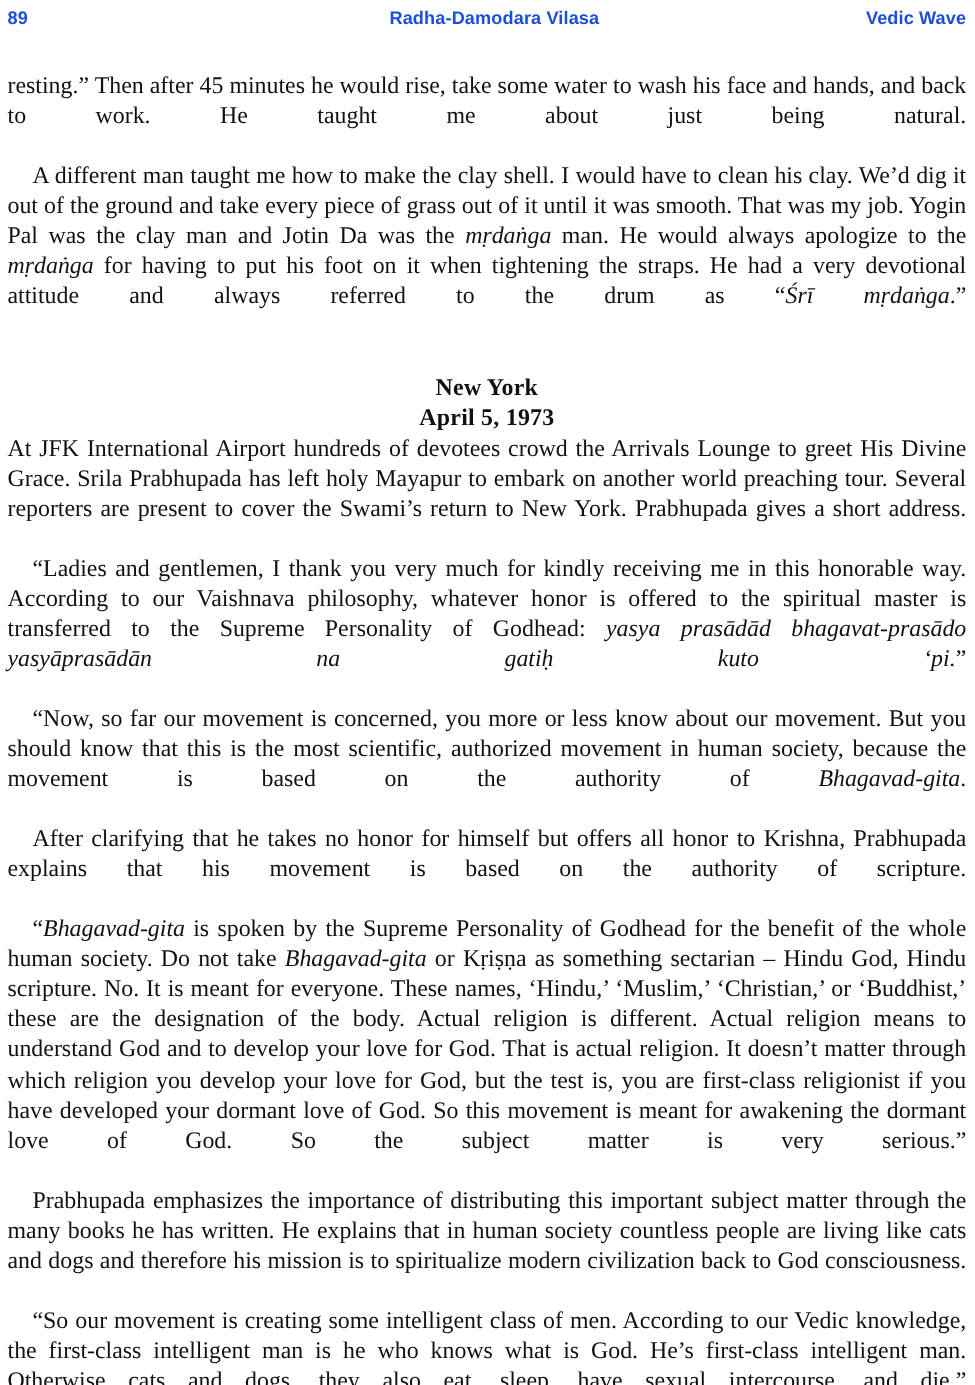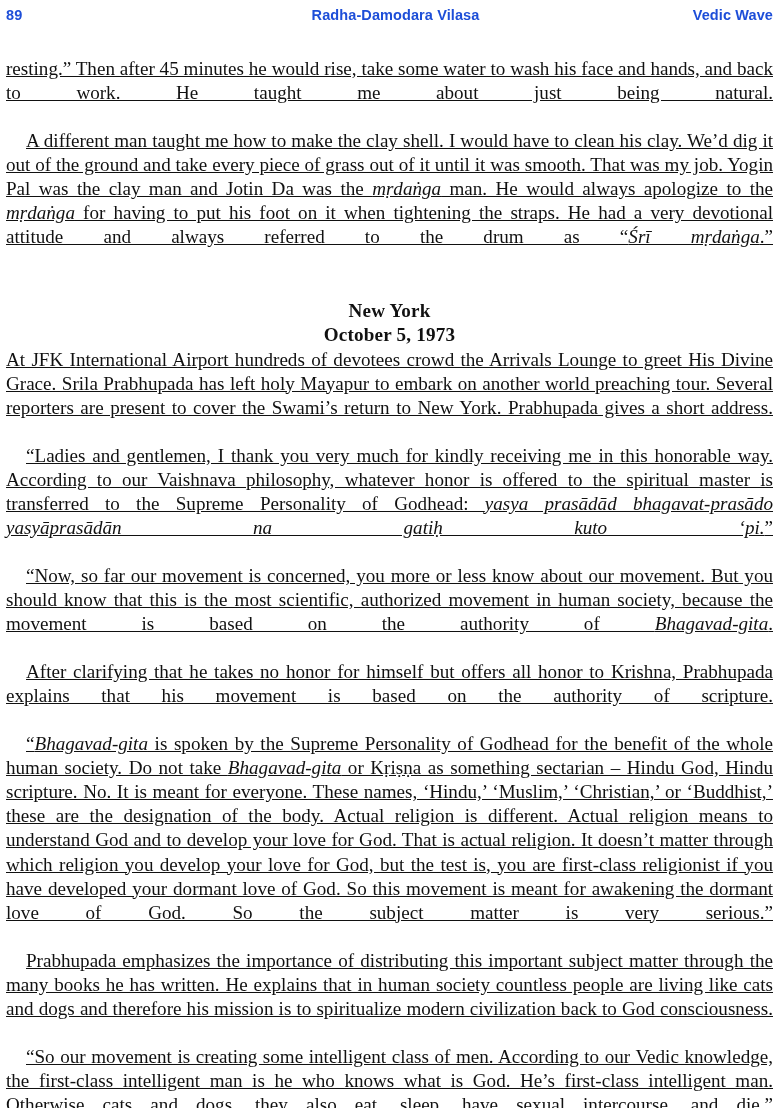--- a/index.html
+++ b/index.html
@@ -66,7 +66,6 @@
     margin: 0;
     text-indent: 0;
     text-align: justify;
-    text-decoration: underline;
   }
   .body-text p.indent {
     text-indent: 20px;

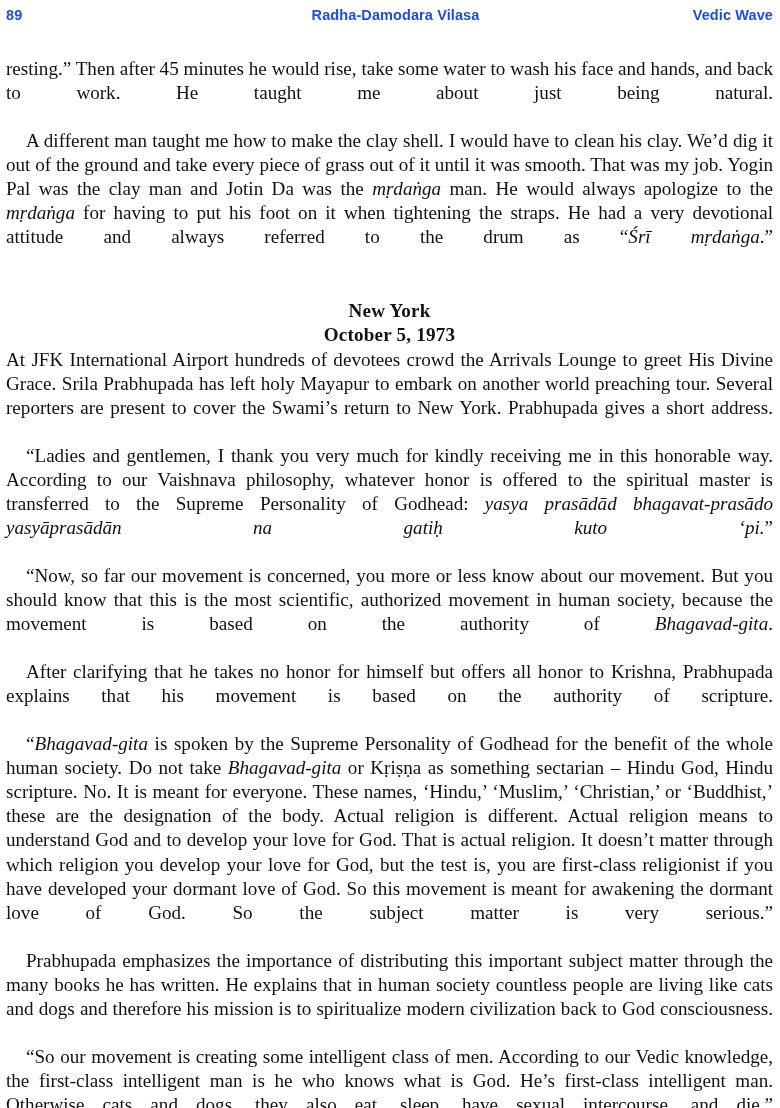--- a/index.html
+++ b/index.html
@@ -113,7 +113,7 @@
 
     <div class="dateline">
       <div>New York</div>
-      <div>October 5, 1973</div>
+      <div>April 5, 1973</div>
     </div>
 
     <p class="noindent">At JFK International Airport hundreds of devotees crowd the Arrivals Lounge to greet His Divine Grace. Srila Prabhupada has left holy Mayapur to embark on another world preaching tour. Several reporters are present to cover the Swami’s return to New York. Prabhupada gives a short address.</p>

